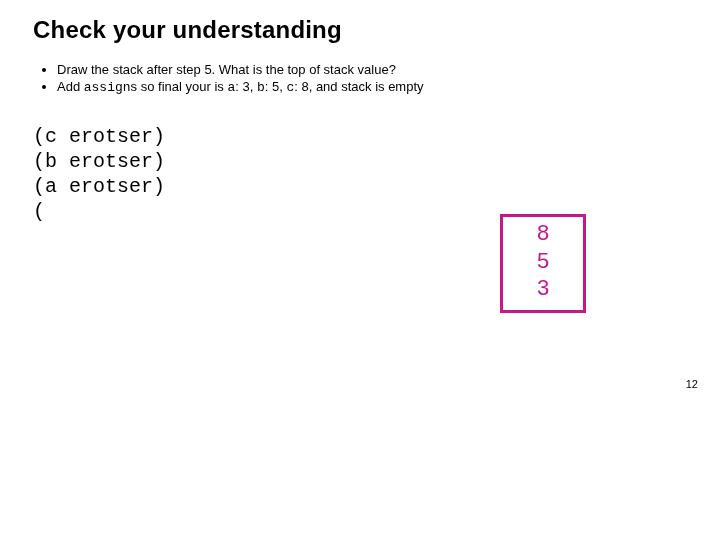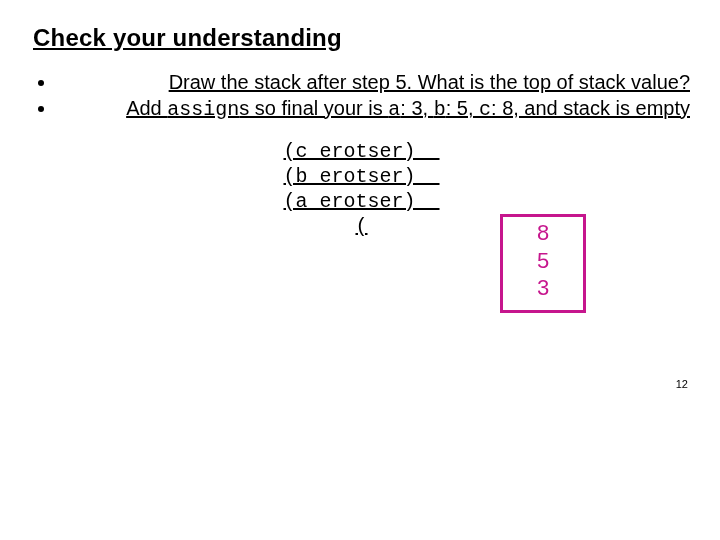--- a/index.html
+++ b/index.html
@@ -17,8 +17,7 @@
     width: 720px;
     height: 400px;
     box-sizing: border-box;
-    padding: 24px 30px 0 33px;
-    text-decoration: underline;
+    padding: 16px 30px 0 33px;
   }
   .title {
     font-size: 24px;

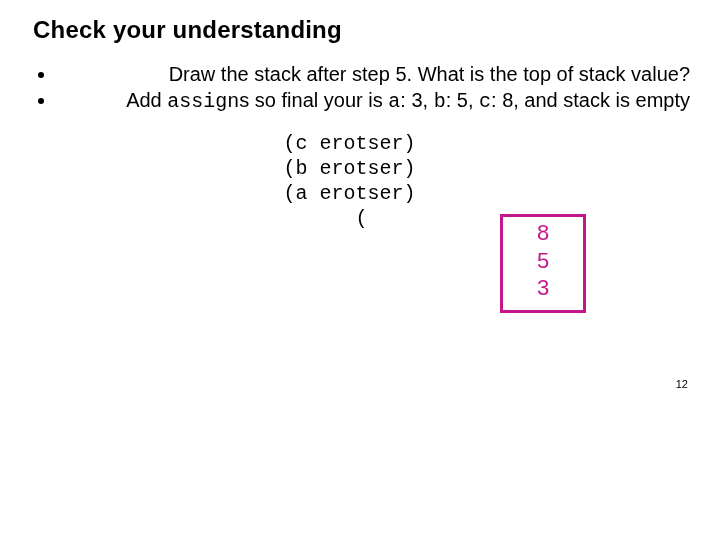--- a/index.html
+++ b/index.html
@@ -26,11 +26,10 @@
     letter-spacing: 0.2px;
   }
   ul.bullets {
-    margin: 0 0 17px 0;
+    margin: 0 0 28px 0;
     padding-left: 24px;
-    font-size: 20px;
+    font-size: 13px;
     line-height: 1.28;
-    text-align: right;
   }
   ul.bullets li {
     margin: 0;

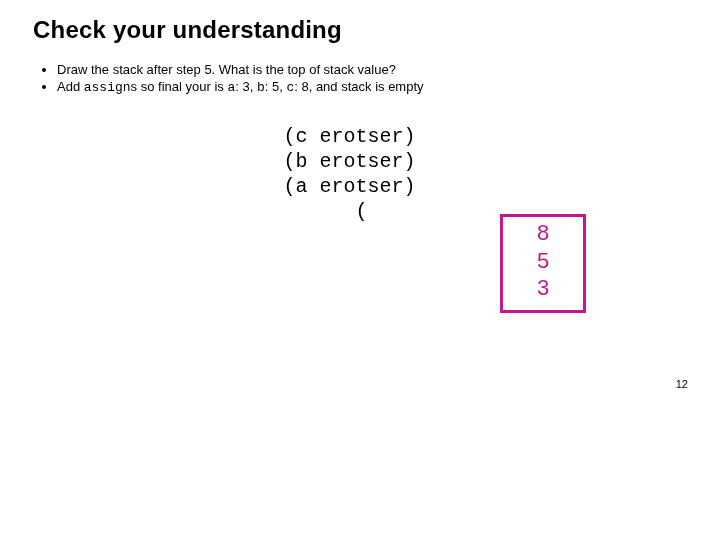--- a/index.html
+++ b/index.html
@@ -52,7 +52,7 @@
     white-space: pre;
     margin: 6px 0 16px 0;
     direction: rtl;
-    text-align: center;
+    text-align: left;
     unicode-bidi: bidi-override;
   }
   .stackbox {

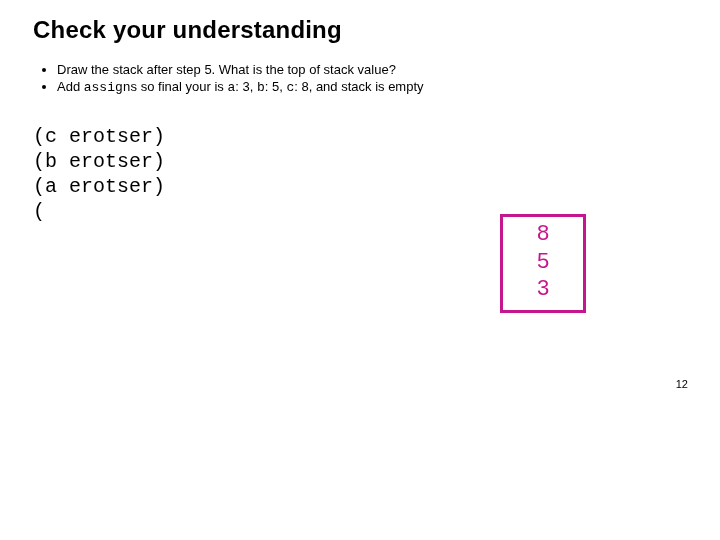--- a/index.html
+++ b/index.html
@@ -73,7 +73,7 @@
   }
   .pagenum {
     position: absolute;
-    right: 32px;
+    right: 22px;
     bottom: 10px;
     font-size: 11px;
     color: #000;

